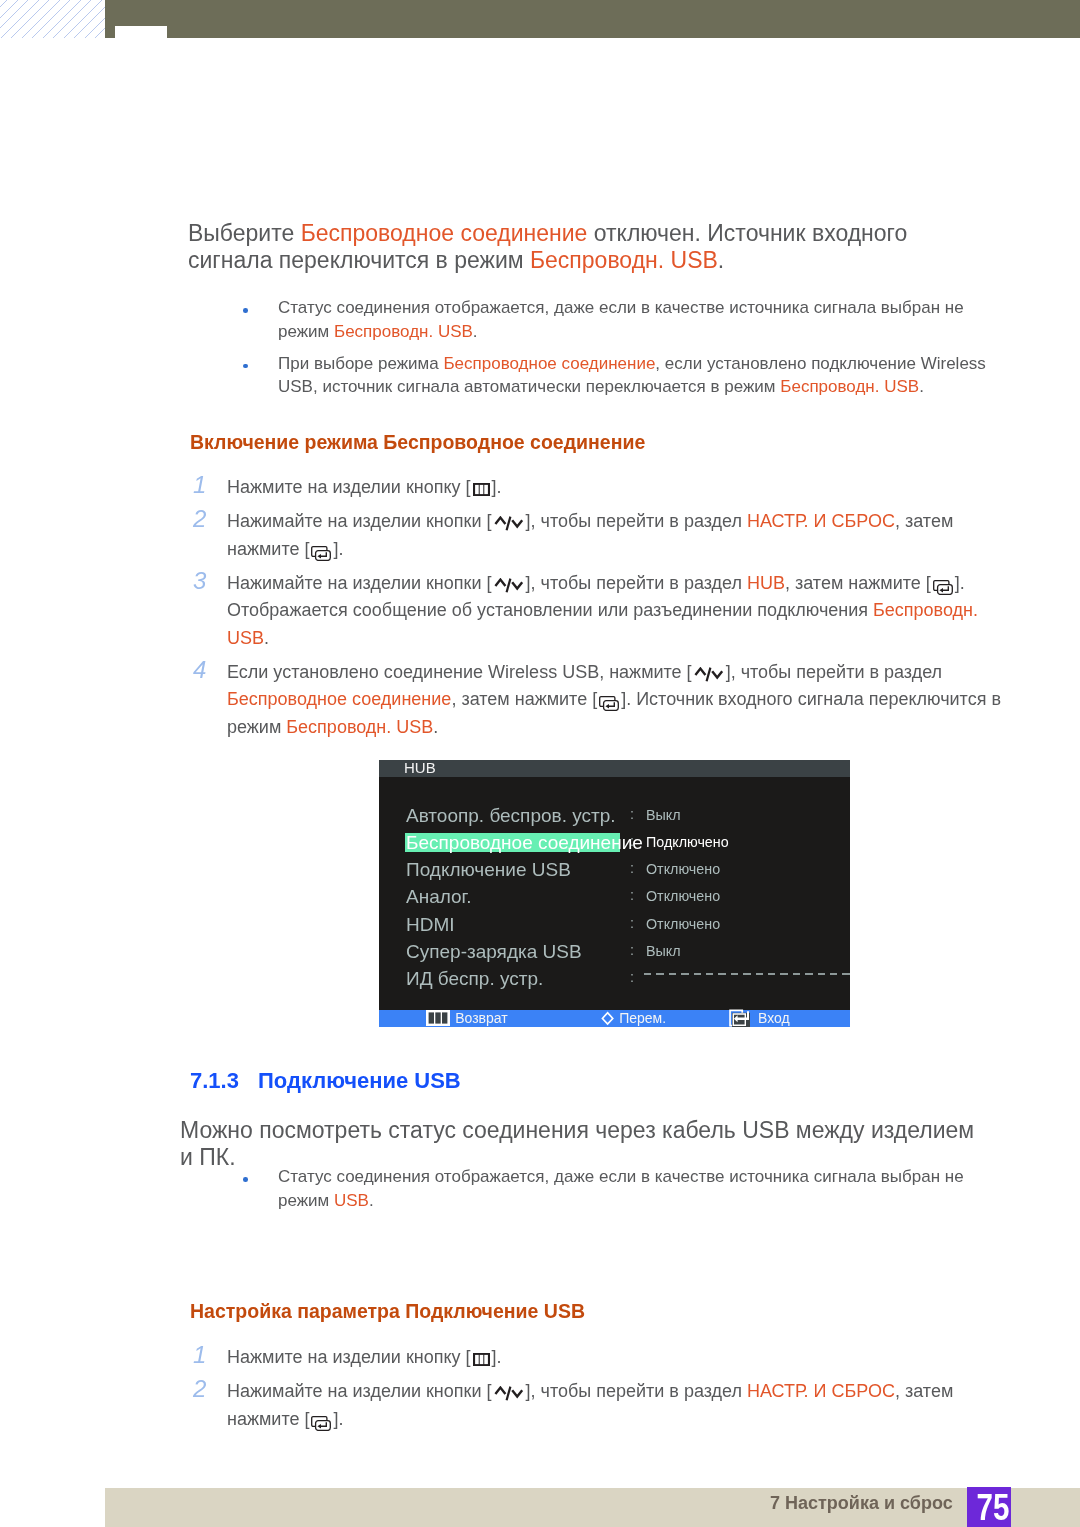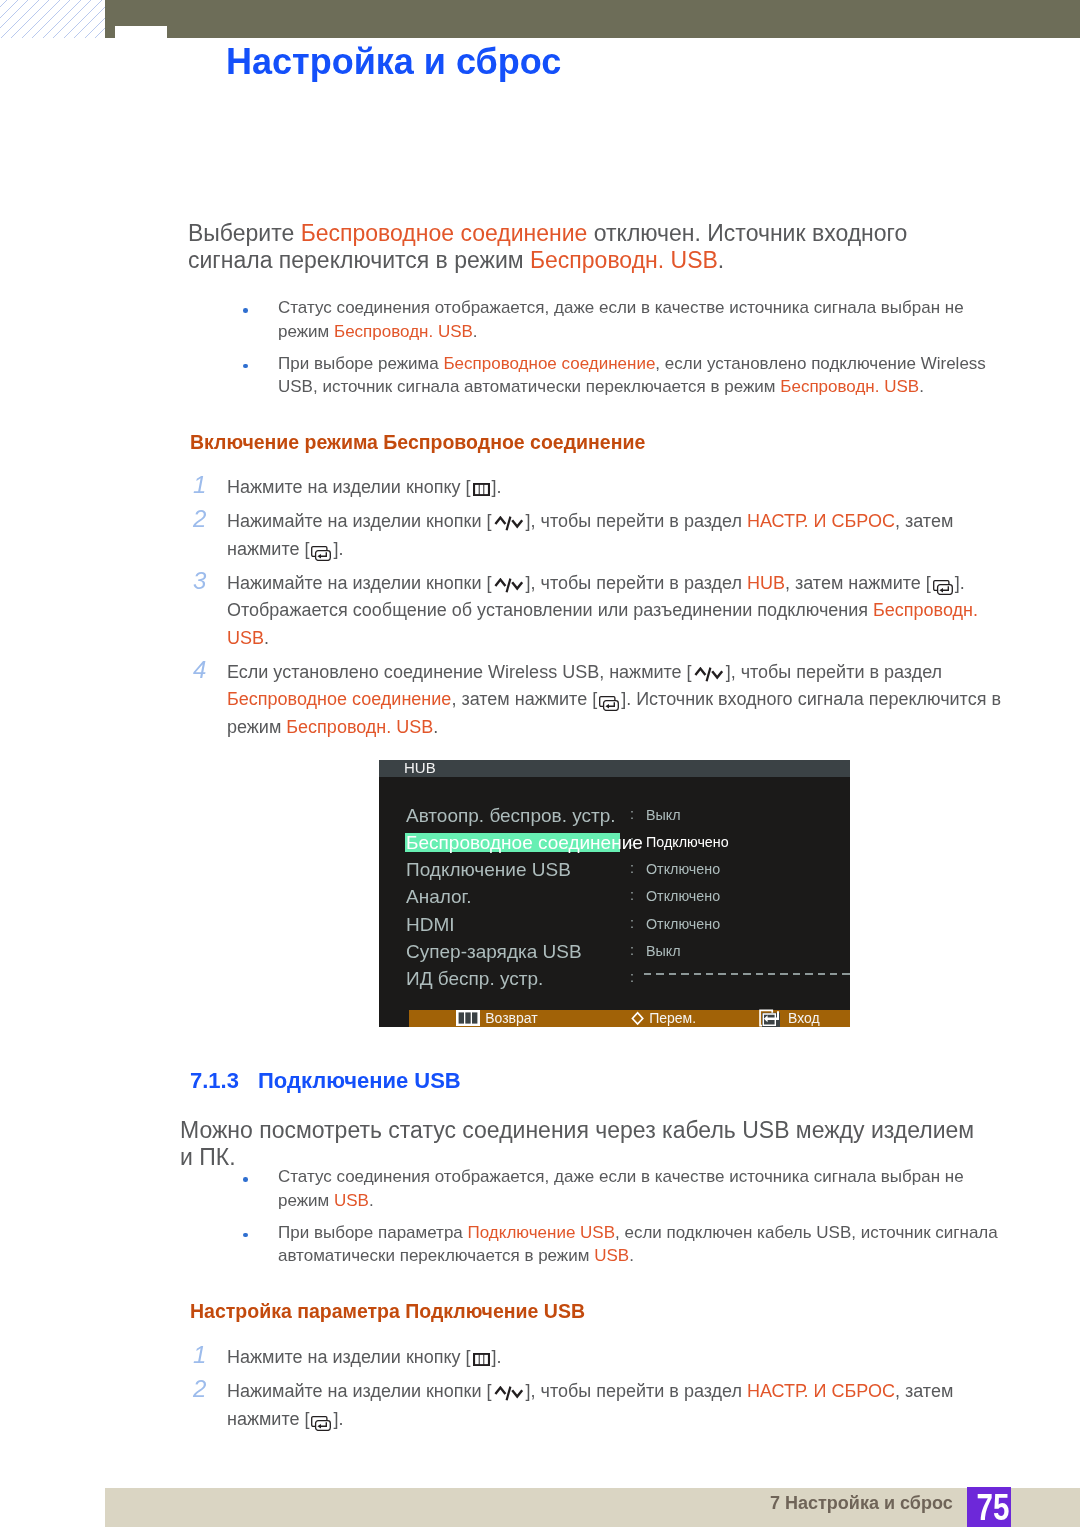--- a/index.html
+++ b/index.html
@@ -86,7 +86,6 @@
   <div class="hatch"></div>
   <div class="headerbar"></div>
   <div class="headernotch"></div>
-  <div class="chapter-title">Настройка и сброс</div>
 
   <div id="body-root">
       <div class="para" style="left:188px;top:220px;width:790px;">Выберите <span class="or">Беспроводное соединение</span> отключен. Источник входного сигнала переключится в режим <span class="or">Беспроводн. USB</span>.</div>

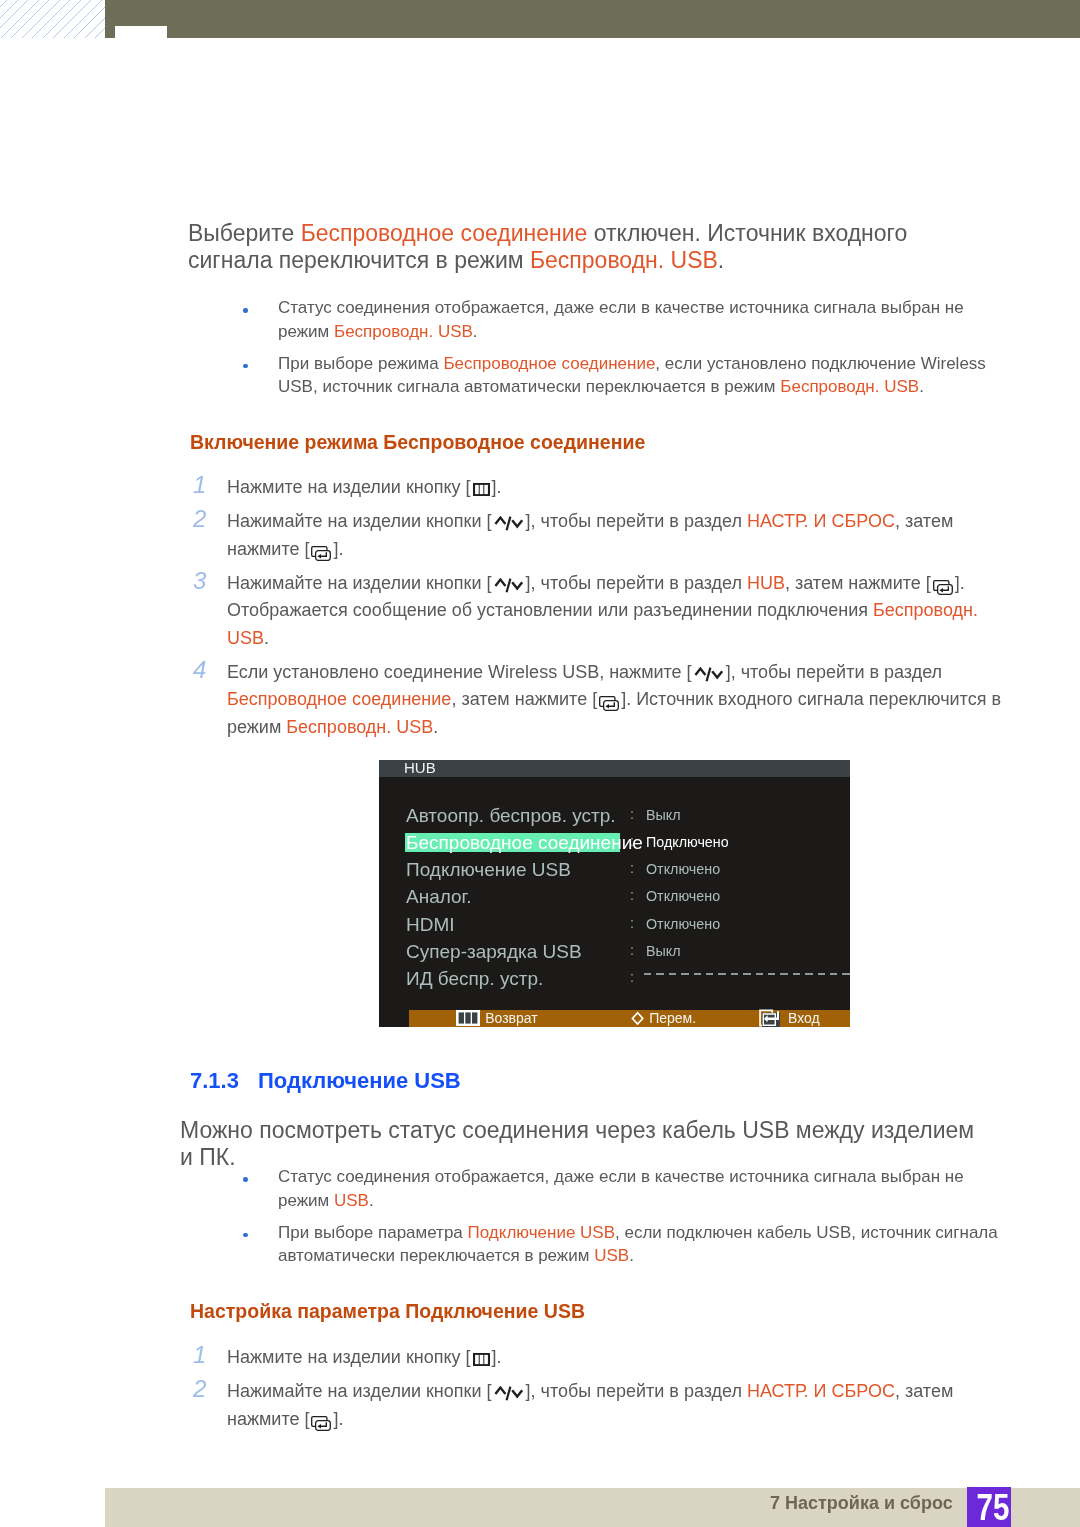--- a/index.html
+++ b/index.html
@@ -64,7 +64,7 @@
   .osd-row.sel .osd-val{color:#ffffff;}
   .osd-dash{position:absolute;left:265px;top:3px;width:206px;height:2px;
     background-image:repeating-linear-gradient(to right,#8d9898 0 7.4px,transparent 7.4px 12.4px);}
-  .osd-foot{position:absolute;left:0;top:250px;width:471px;height:28px;background:#a16207;overflow:visible;margin-left:30px;}
+  .osd-foot{position:absolute;left:0;top:250px;width:471px;height:28px;background:#3b82f6;overflow:visible;}
   .osd-foot .fi{position:absolute;top:-1px;}
   .osd-foot .ft{position:absolute;top:0px;font-size:14px;color:#f4f4f4;line-height:17px;}
 

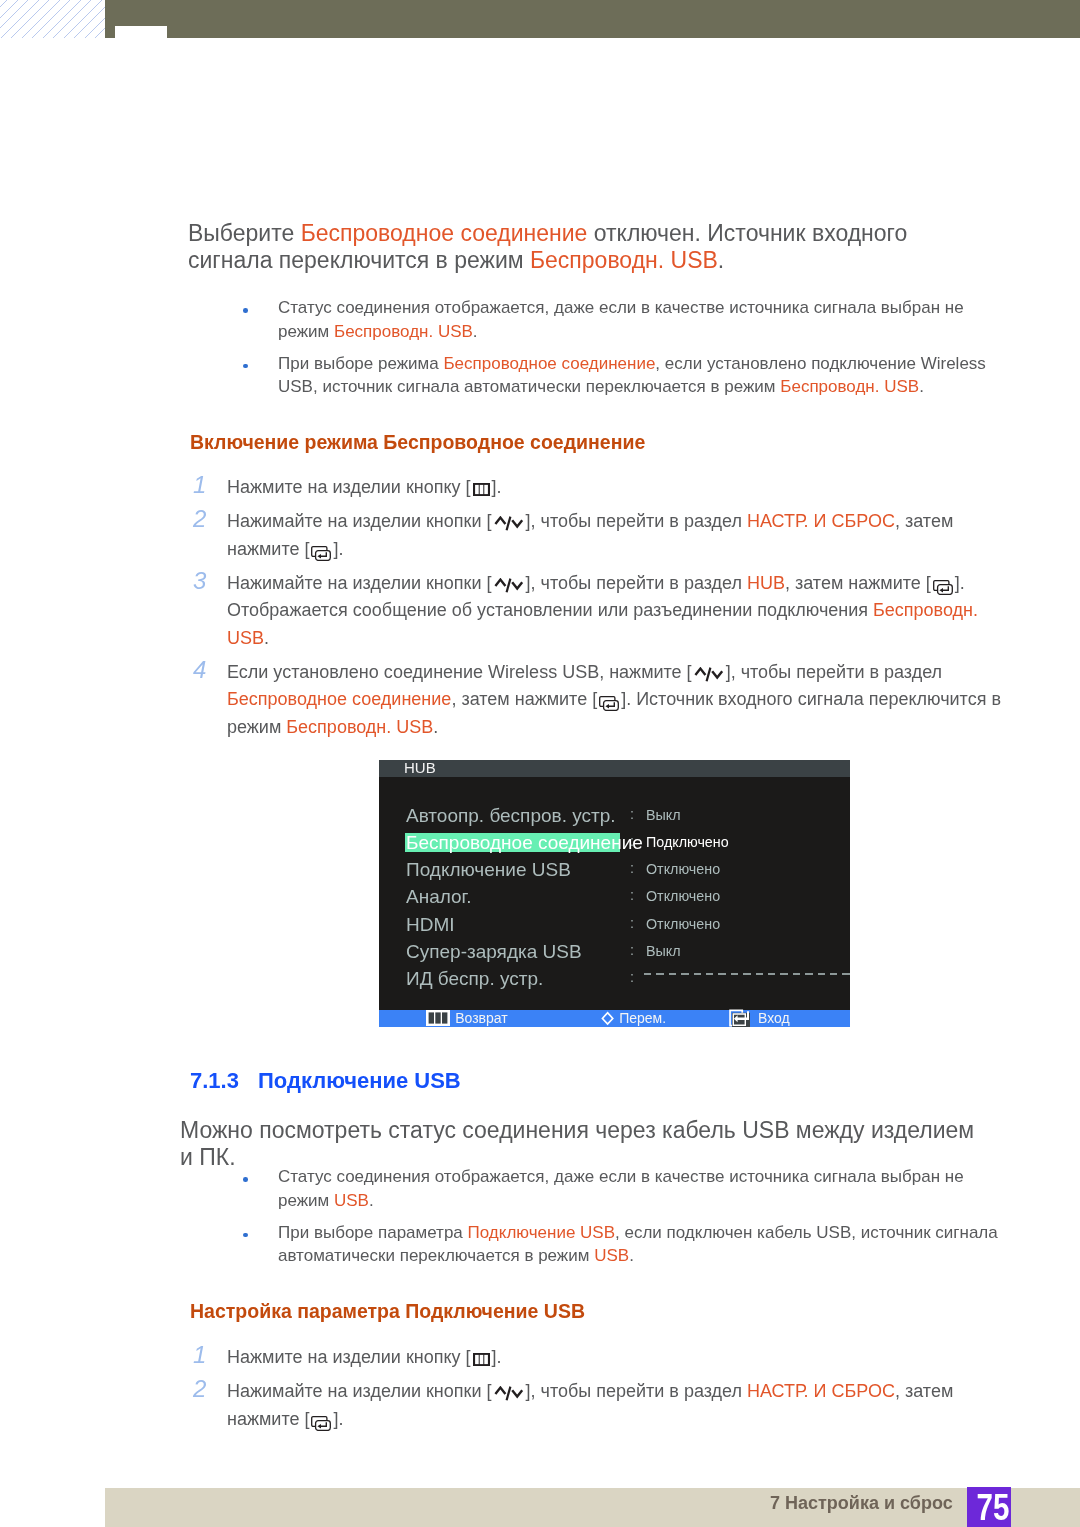--- a/index.html
+++ b/index.html
@@ -220,10 +220,6 @@
           <span class="dot"></span>
           <span class="btxt">Статус соединения отображается, даже если в качестве источника сигнала выбран не режим <span class="or">USB</span>.</span>
         </div>
-        <div class="bul">
-          <span class="dot"></span>
-          <span class="btxt">При выборе параметра <span class="or">Подключение USB</span>, если подключен кабель USB, источник сигнала автоматически переключается в режим <span class="or">USB</span>.</span>
-        </div>
       </div>
       <div class="sub-head" style="left:190px;top:1300px;">Настройка параметра Подключение USB</div>
       <div class="steps" style="left:192px;top:1344px;width:817px;">

